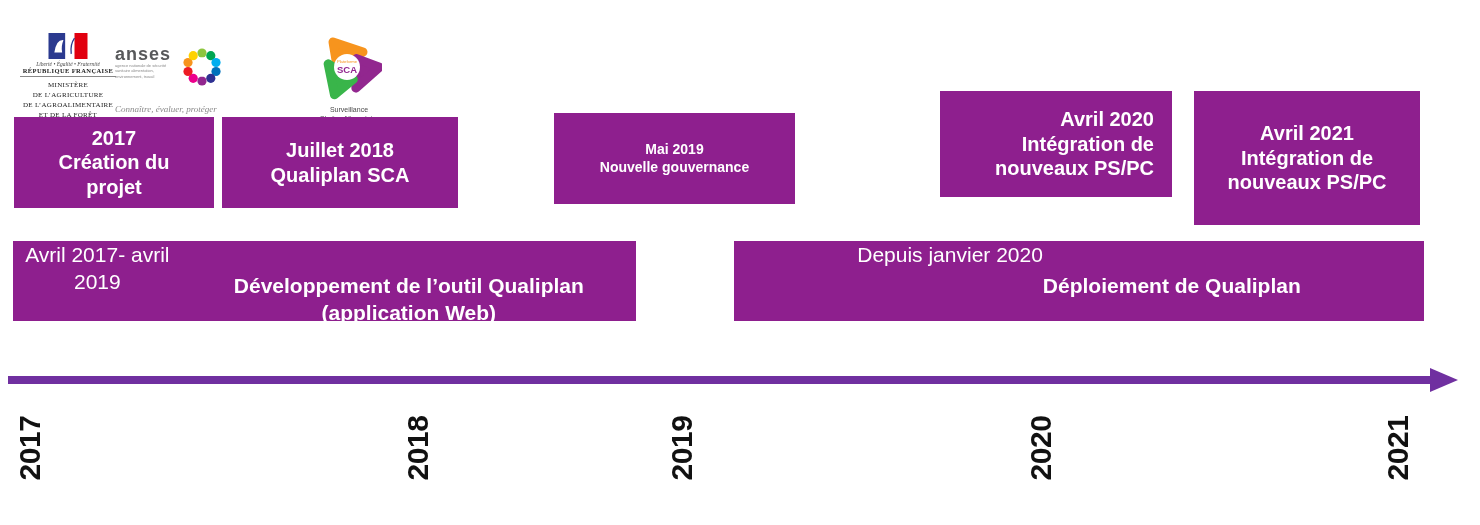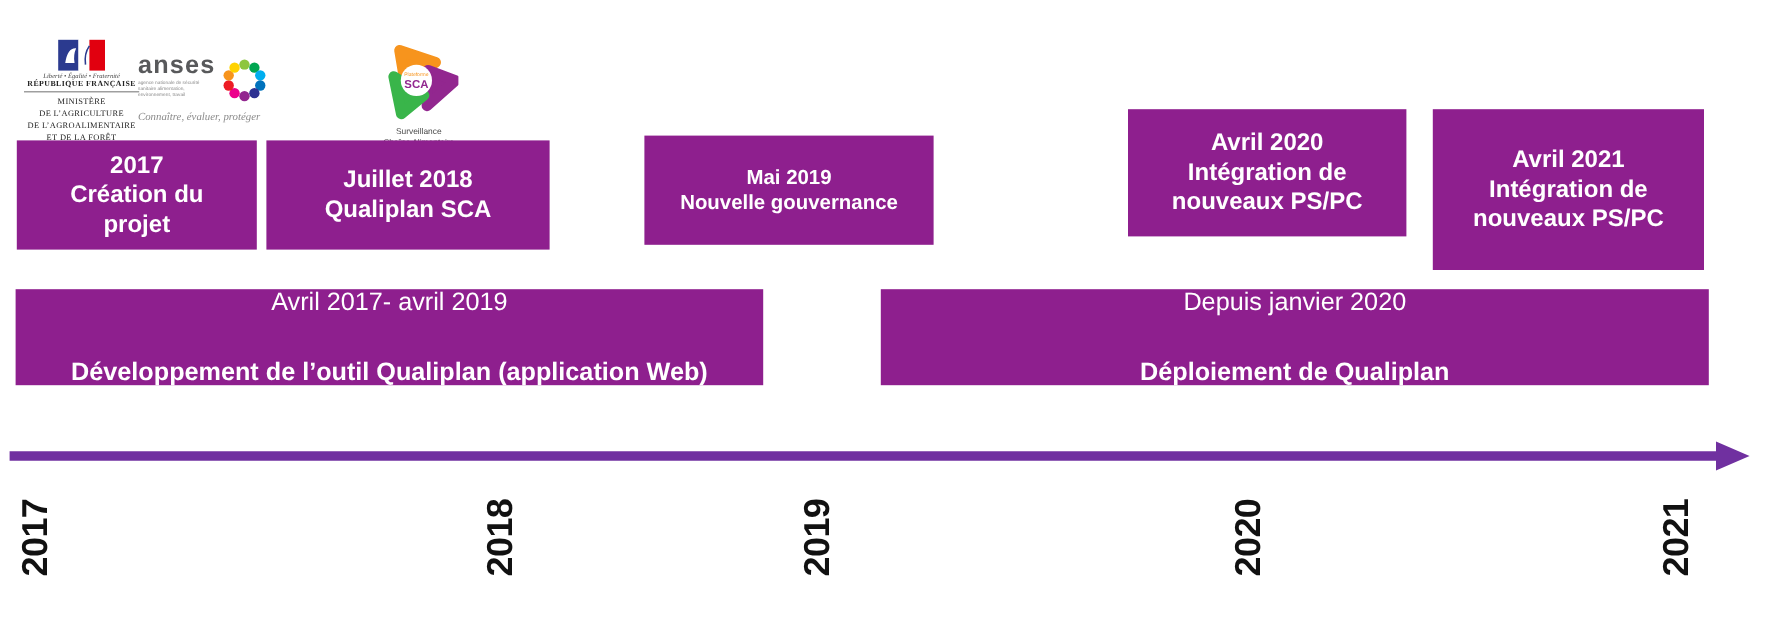--- a/index.html
+++ b/index.html
@@ -21,7 +21,7 @@
 
   .logo-anses{position:absolute;left:115px;top:46px;width:108px;}
   .anses-row{display:flex;align-items:flex-start;}
-  .anses-name{font-size:21px;font-weight:700;color:#58595B;letter-spacing:1px;line-height:.9;}
+  .anses-name{font-size:18px;font-weight:700;color:#58595B;letter-spacing:1px;line-height:.9;}
   .anses-sub{font-size:4px;color:#8a8a8a;width:62px;line-height:1.3;margin-top:1px;}
   .anses-tagline{font-family:"Liberation Serif",serif;font-style:italic;font-size:9px;color:#8a8a8a;margin-top:4px;white-space:nowrap;}
 

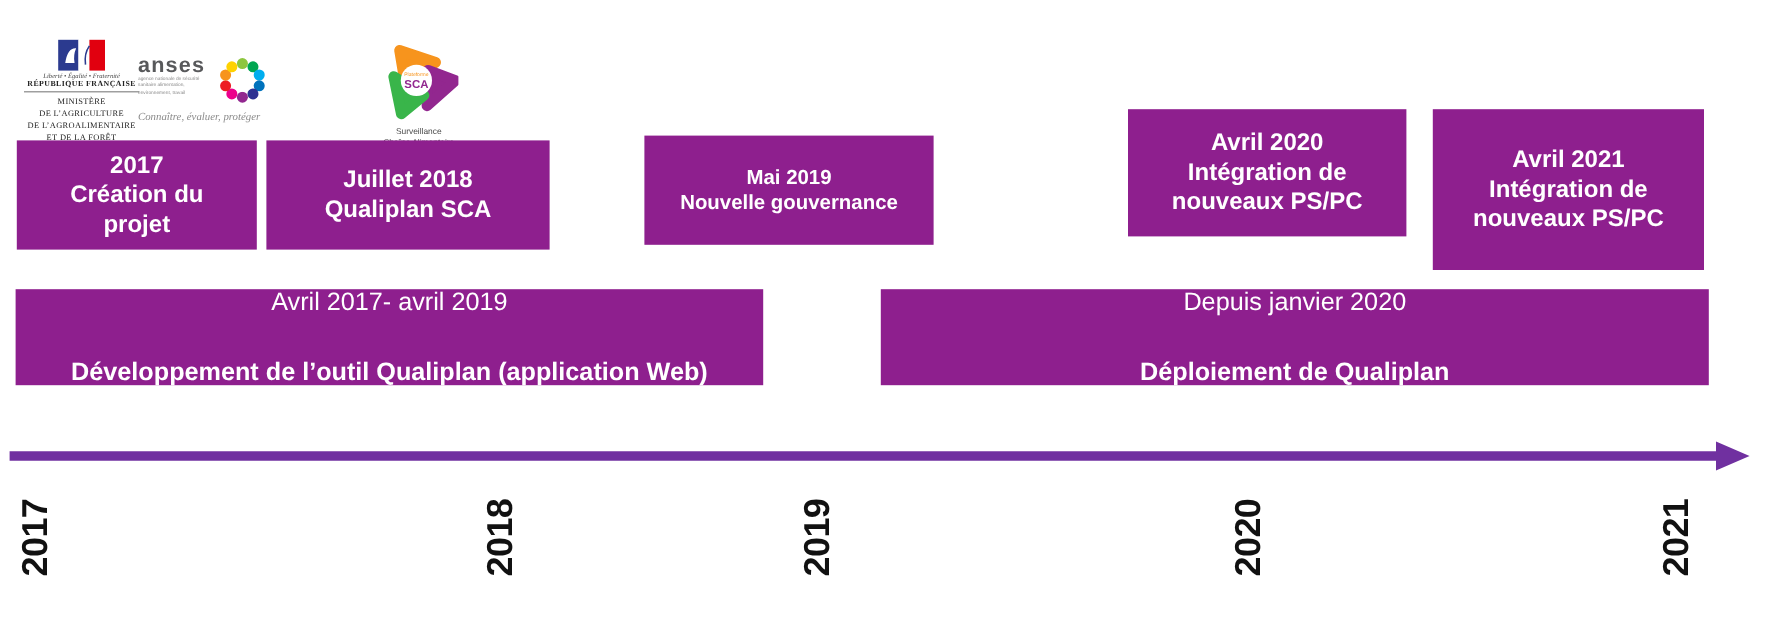--- a/index.html
+++ b/index.html
@@ -23,7 +23,7 @@
   .anses-row{display:flex;align-items:flex-start;}
   .anses-name{font-size:18px;font-weight:700;color:#58595B;letter-spacing:1px;line-height:.9;}
   .anses-sub{font-size:4px;color:#8a8a8a;width:62px;line-height:1.3;margin-top:1px;}
-  .anses-tagline{font-family:"Liberation Serif",serif;font-style:italic;font-size:9px;color:#8a8a8a;margin-top:4px;white-space:nowrap;}
+  .anses-tagline{font-family:"Liberation Serif",serif;font-style:italic;font-size:9px;color:#8a8a8a;margin-top:16px;white-space:nowrap;}
 
   .logo-sca{position:absolute;left:301px;top:36px;width:96px;text-align:center;}
   .sca-caption{font-size:7px;color:#4a4a4a;line-height:1.3;margin-top:1px;}

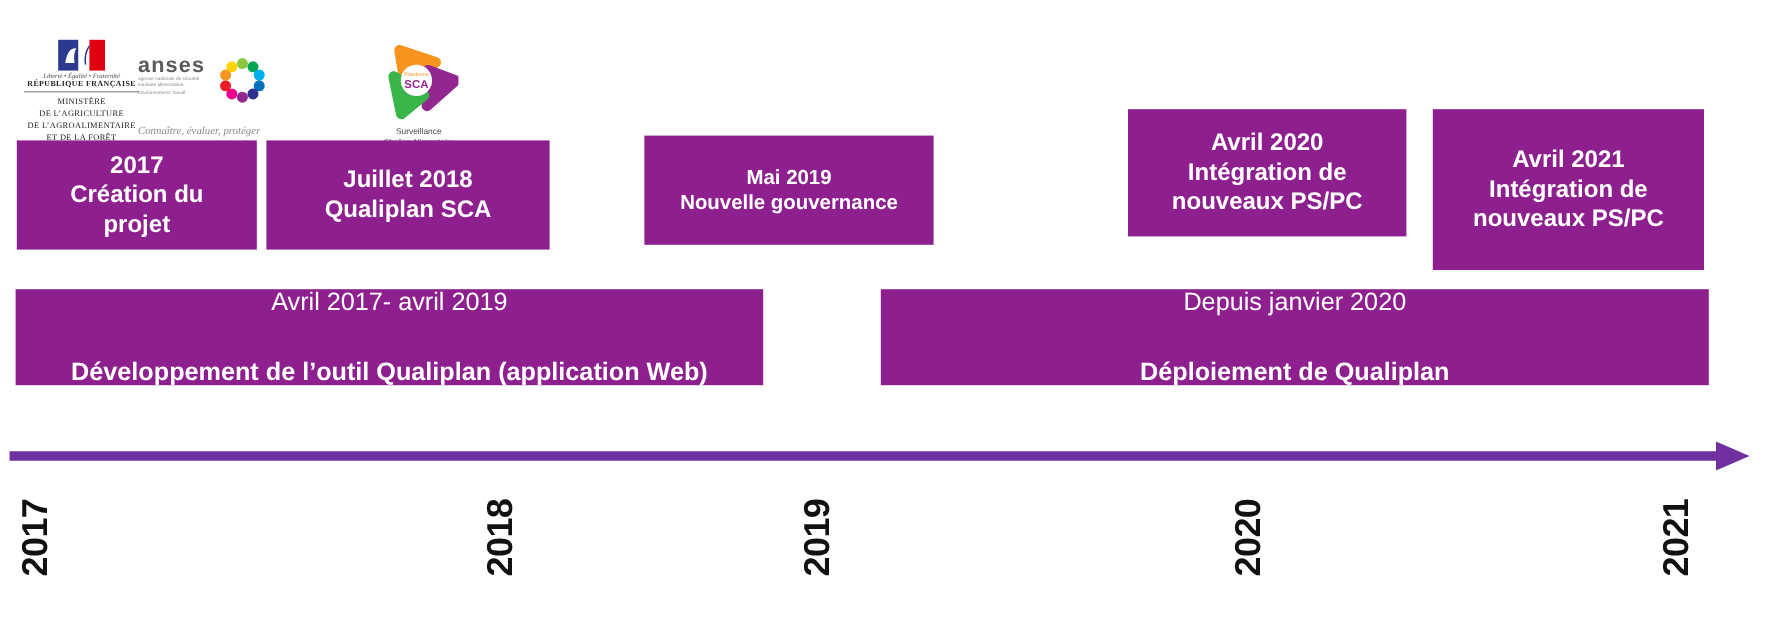--- a/index.html
+++ b/index.html
@@ -34,7 +34,7 @@
   #box-1{left:14px;top:117px;width:200px;height:91px;font-size:20px;padding:0 14px;}
   #box-2{left:222px;top:117px;width:236px;height:91px;font-size:20px;padding:0 8px;}
   #box-3{left:537px;top:113px;width:241px;height:91px;font-size:17px;padding:0 26px;}
-  #box-4{left:940px;top:91px;width:232px;height:106px;font-size:20px;padding:0 18px;}
+  #box-4{left:940px;top:91px;width:232px;height:106px;font-size:20px;padding:0 18px;text-align:right;}
   #box-5{left:1194px;top:91px;width:226px;height:134px;font-size:20px;padding:0 16px;}
 
   

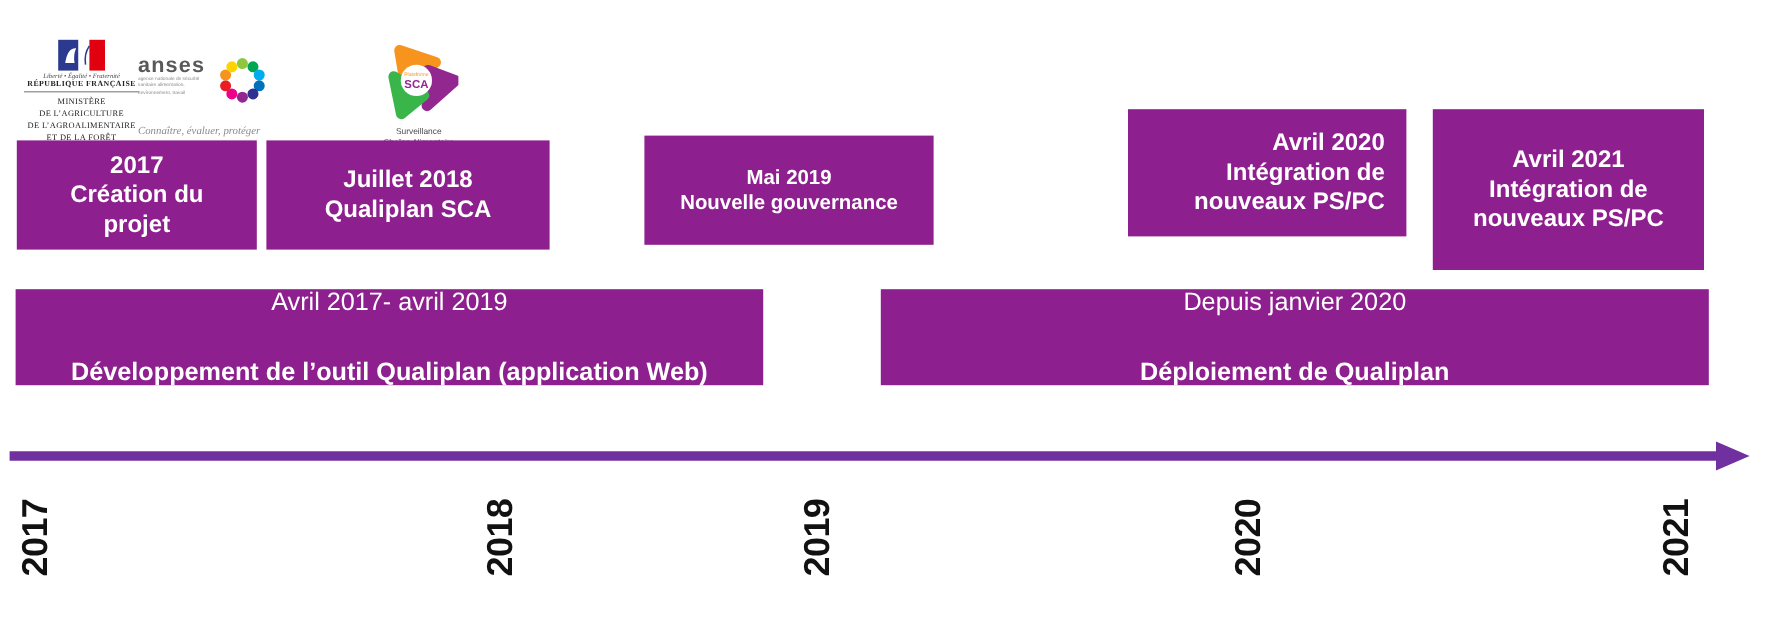--- a/index.html
+++ b/index.html
@@ -33,7 +33,7 @@
   .mbox .m-date{font-weight:700;}
   #box-1{left:14px;top:117px;width:200px;height:91px;font-size:20px;padding:0 14px;}
   #box-2{left:222px;top:117px;width:236px;height:91px;font-size:20px;padding:0 8px;}
-  #box-3{left:537px;top:113px;width:241px;height:91px;font-size:17px;padding:0 26px;}
+  #box-3{left:554px;top:113px;width:241px;height:91px;font-size:14px;padding:0 26px;}
   #box-4{left:940px;top:91px;width:232px;height:106px;font-size:20px;padding:0 18px;text-align:right;}
   #box-5{left:1194px;top:91px;width:226px;height:134px;font-size:20px;padding:0 16px;}
 

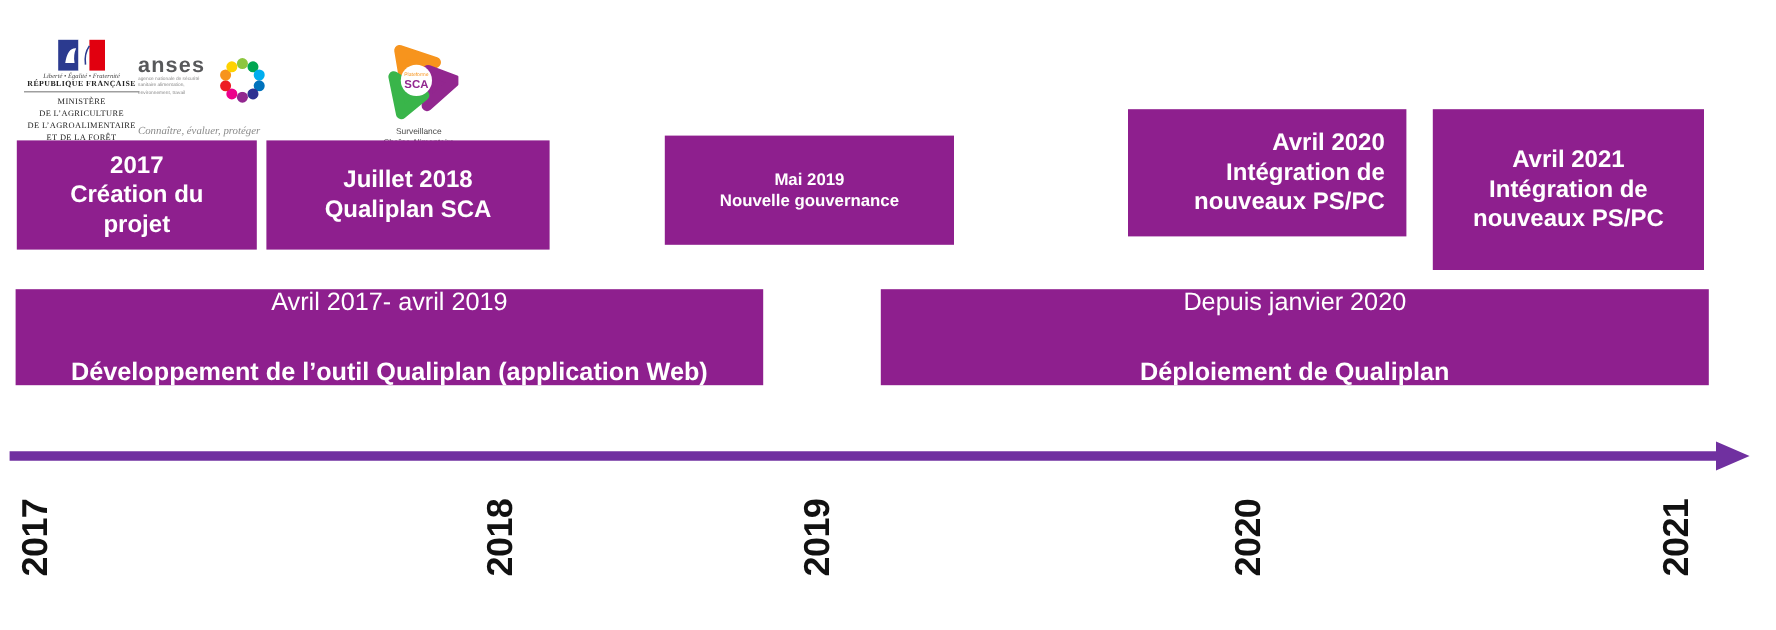--- a/index.html
+++ b/index.html
@@ -38,7 +38,7 @@
   #box-5{left:1194px;top:91px;width:226px;height:134px;font-size:20px;padding:0 16px;}
 
   
-  .pbar{position:absolute;background:var(--box-purple);color:#fff;display:flex;flex-direction:column;justify-content:center;text-align:center;font-size:21px;line-height:1.3;}
+  .pbar{position:absolute;background:var(--box-purple);color:#fff;display:flex;flex-direction:row;justify-content:center;text-align:center;font-size:21px;line-height:1.3;}
   .p-date{font-weight:400;}
   .p-title{font-weight:700;margin-top:31px;}
   #bar-1{left:13px;top:241px;width:623px;height:80px;}

